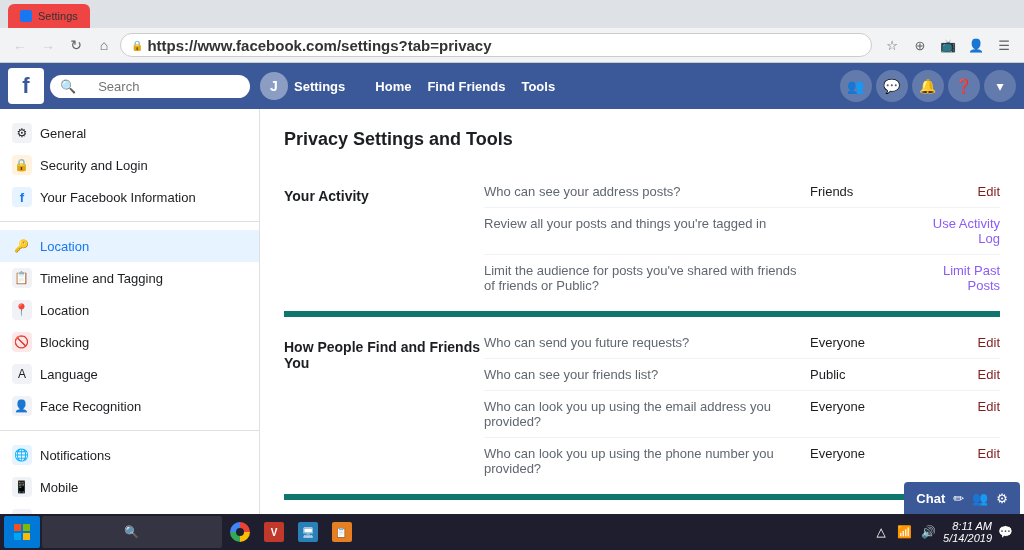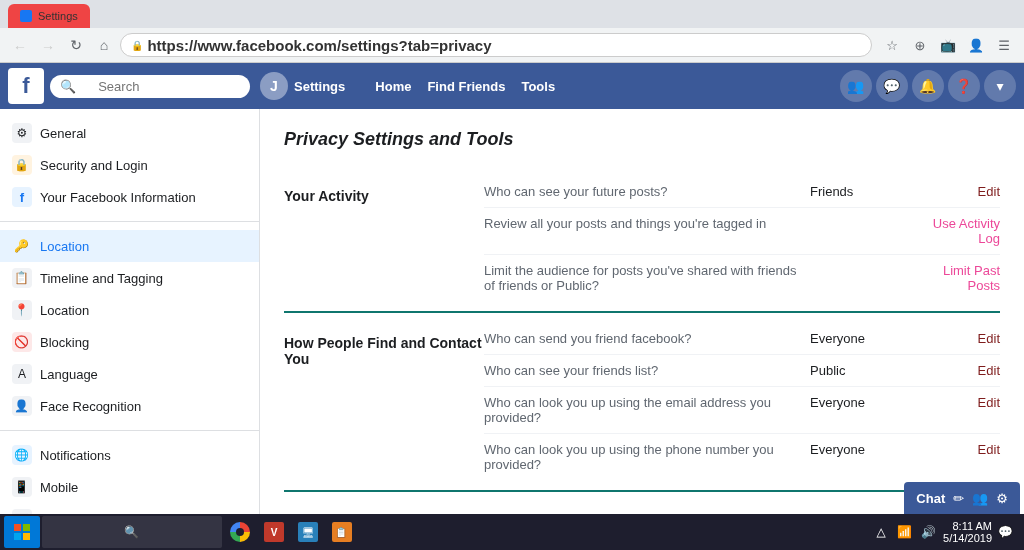--- a/index.html
+++ b/index.html
@@ -43,7 +43,7 @@
 
     
     .content-area { flex: 1; background: white; padding: 20px 24px; overflow-y: auto; }
-    .page-title { font-size: 18px; font-weight: 600; color: #1c1e21; margin-bottom: 16px; font-style: italic; }
+    .page-title { font-size: 18px; font-weight: 600; color: #1c1e21; margin-bottom: 16px; }
     .edit-link { color: #7f1d1d; font-size: 13px; cursor: pointer; text-decoration: none; }
     .blue-link { color: #ec4899; font-size: 13px; cursor: pointer; }
     .section-label { font-size: 14px; font-weight: 600; color: #1c1e21; padding: 12px 0 4px; min-width: 160px; }

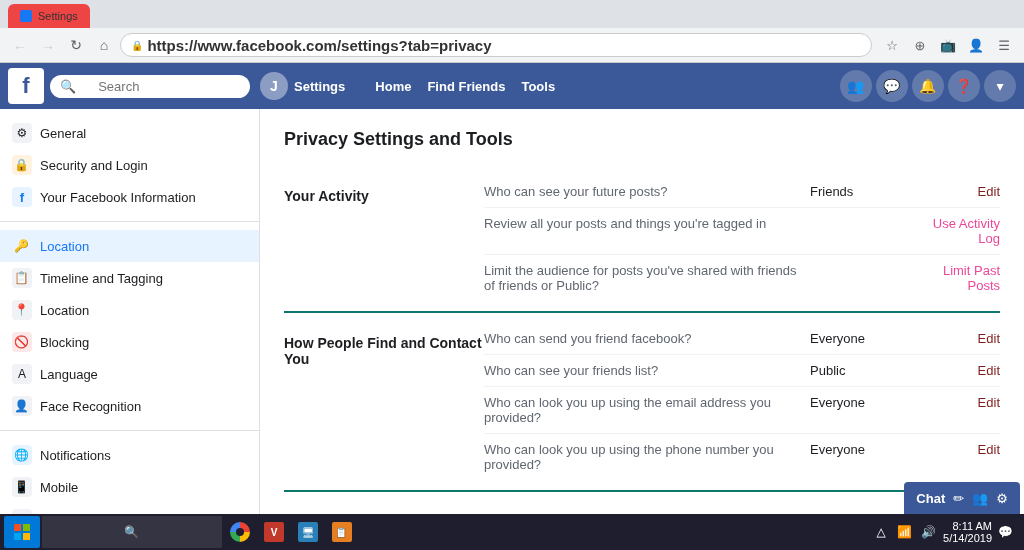--- a/index.html
+++ b/index.html
@@ -49,7 +49,7 @@
     .section-label { font-size: 14px; font-weight: 600; color: #1c1e21; padding: 12px 0 4px; min-width: 160px; }
 
     
-    .settings-section { display: flex; padding: 10px 0; border-bottom: 2px solid #0f766e; }
+    .settings-section { display: flex; padding: 10px 0; border-bottom: 6px solid #0f766e; }
     .section-name-col { width: 200px; flex-shrink: 0; }
     .section-rows-col { flex: 1; }
     .inner-row { display: flex; align-items: flex-start; padding: 8px 0; border-bottom: 1px solid #f0f2f5; }

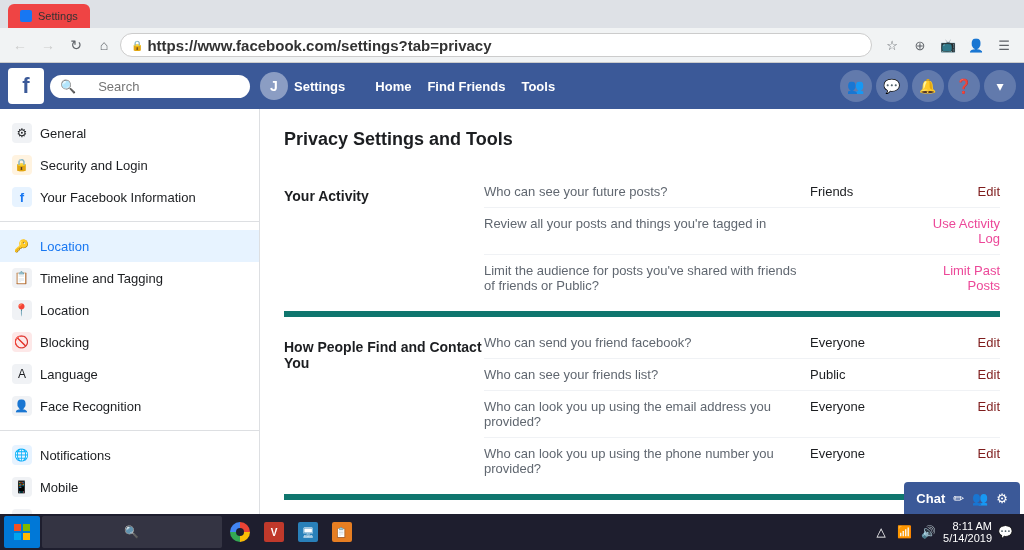--- a/index.html
+++ b/index.html
@@ -197,7 +197,7 @@
       <div class="section-rows-col">
 
         <div class="inner-row">
-          <div class="inner-question">Who can see your future posts?</div>
+          <div class="inner-question">Who can see your address posts?</div>
           <div class="inner-value">Friends</div>
           <div class="inner-action">
             <a class="edit-link">Edit</a>

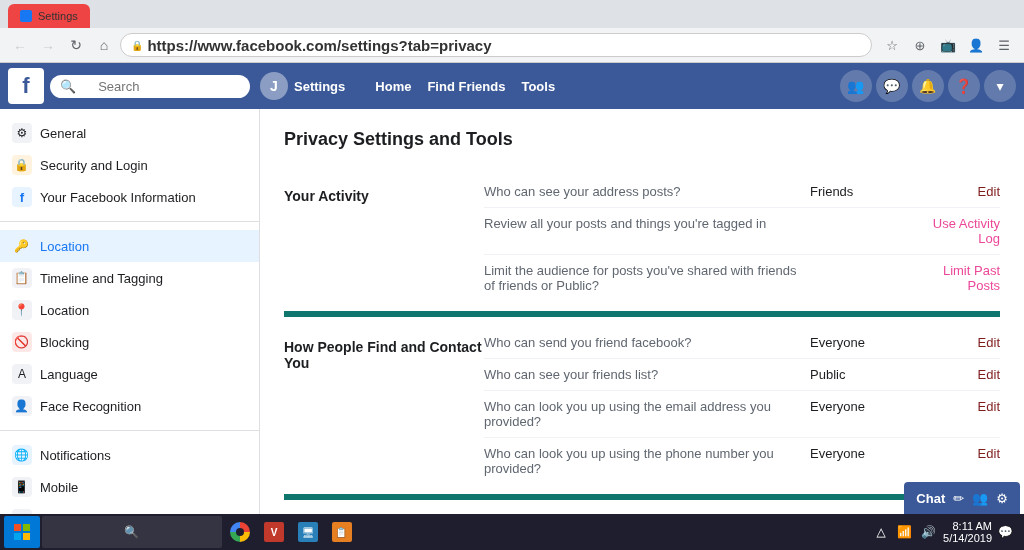--- a/index.html
+++ b/index.html
@@ -45,7 +45,7 @@
     .content-area { flex: 1; background: white; padding: 20px 24px; overflow-y: auto; }
     .page-title { font-size: 18px; font-weight: 600; color: #1c1e21; margin-bottom: 16px; }
     .edit-link { color: #7f1d1d; font-size: 13px; cursor: pointer; text-decoration: none; }
-    .blue-link { color: #ec4899; font-size: 13px; cursor: pointer; }
+    .blue-link { color: #8b5cf6; font-size: 13px; cursor: pointer; }
     .section-label { font-size: 14px; font-weight: 600; color: #1c1e21; padding: 12px 0 4px; min-width: 160px; }
 
     

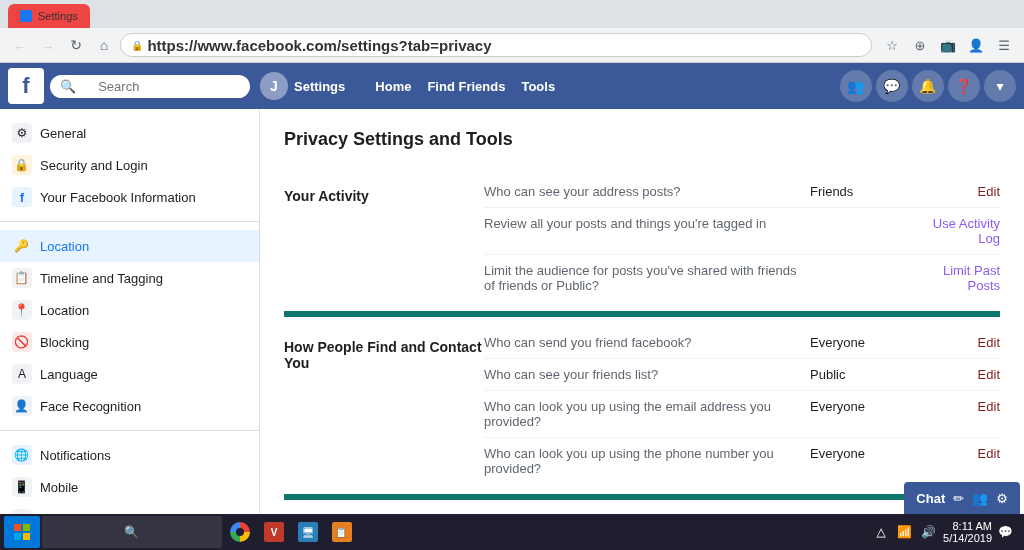--- a/index.html
+++ b/index.html
@@ -224,7 +224,7 @@
 
     <div class="settings-section">
       <div class="section-name-col">
-        <div class="section-label">How People Find and Contact You</div>
+        <div class="section-label">How People Find and Friends You</div>
       </div>
       <div class="section-rows-col">
 

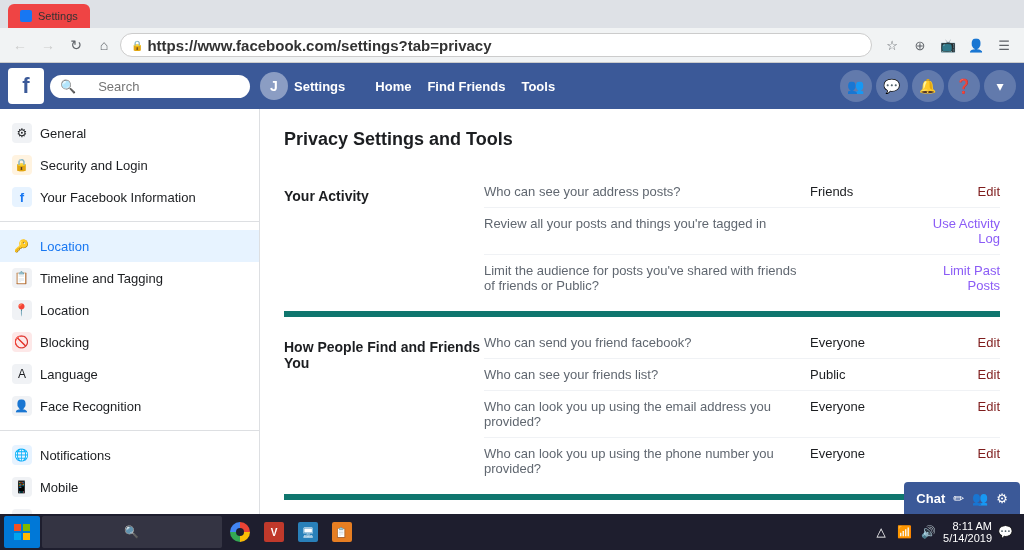--- a/index.html
+++ b/index.html
@@ -229,7 +229,7 @@
       <div class="section-rows-col">
 
         <div class="inner-row">
-          <div class="inner-question">Who can send you friend facebook?</div>
+          <div class="inner-question">Who can send you future requests?</div>
           <div class="inner-value">Everyone</div>
           <div class="inner-action">
             <a class="edit-link">Edit</a>

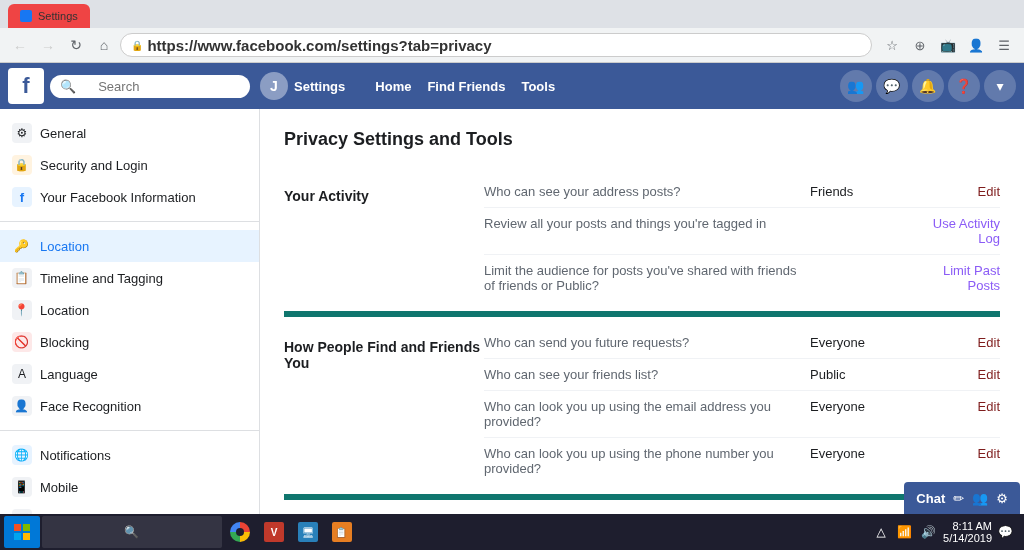--- a/index.html
+++ b/index.html
@@ -64,7 +64,7 @@
     .taskbar-item { height: 32px; padding: 0 6px; display: flex; align-items: center; justify-content: center; border-radius: 2px; cursor: pointer; }
     .taskbar-spacer { flex: 1; }
     .taskbar-right { display: flex; align-items: center; gap: 4px; padding-right: 4px; }
-    .taskbar-clock { color: white; font-size: 11px; text-align: right; }
+    .taskbar-clock { color: white; font-size: 11px; text-align: right; font-style: italic; }
     .taskbar-icon { width: 20px; height: 20px; display: flex; align-items: center; justify-content: center; color: white; font-size: 12px; }
 
     

